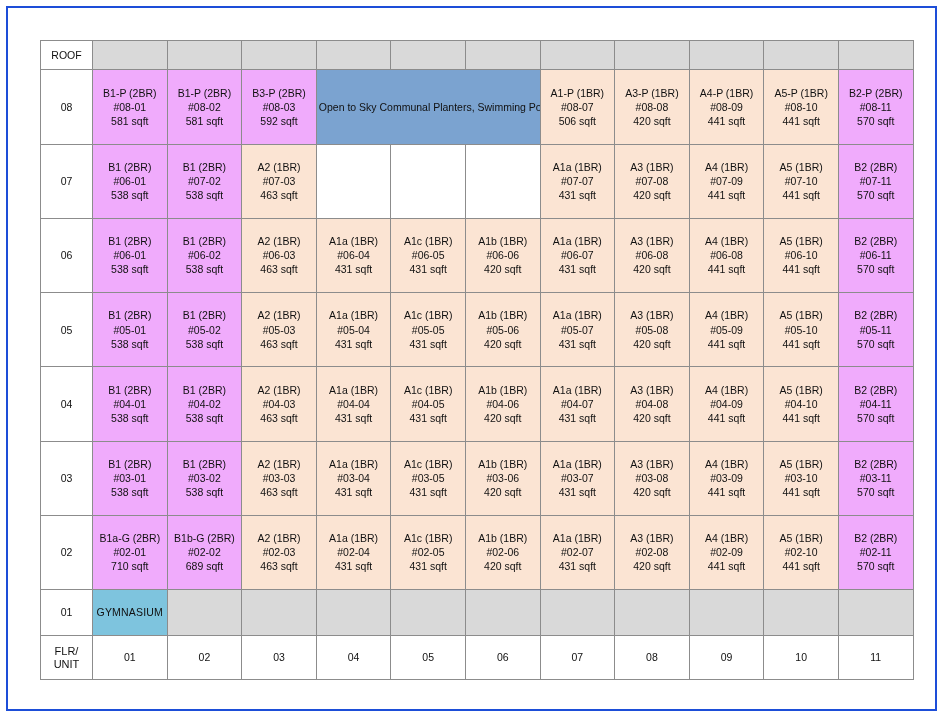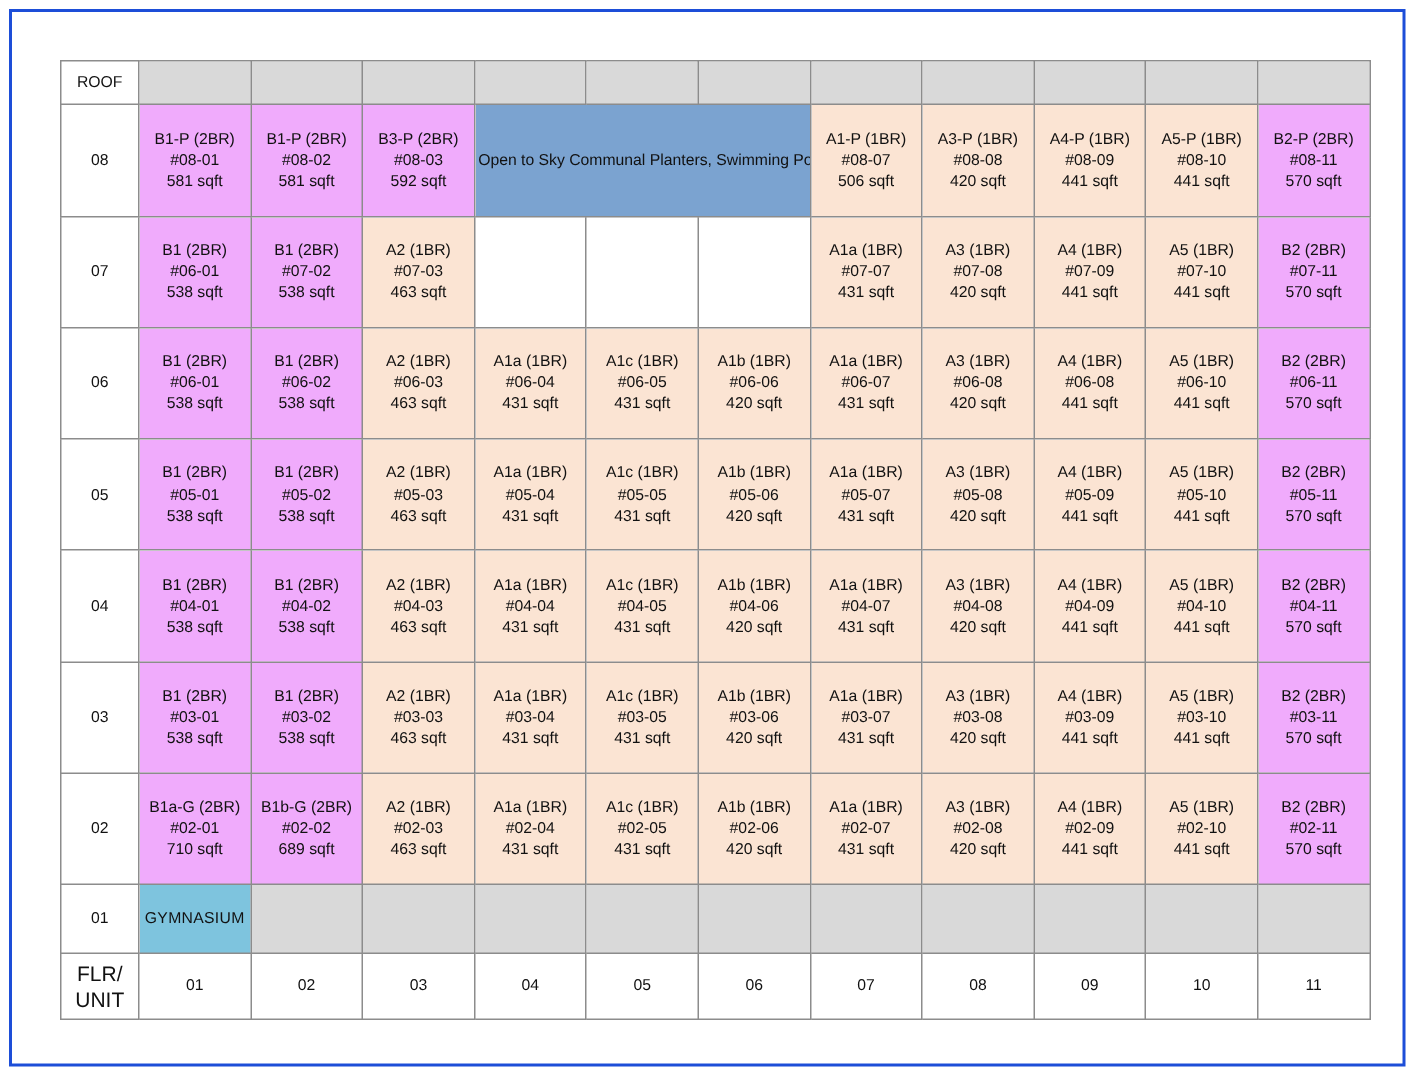--- a/index.html
+++ b/index.html
@@ -65,7 +65,7 @@
   }
   td.floorlabel.two-line {
     line-height: 1.15;
-    font-size: 14px;
+    font-size: 11px;
     text-align: center;
   }
   td.empty-grey { background: #d9d9d9; }

